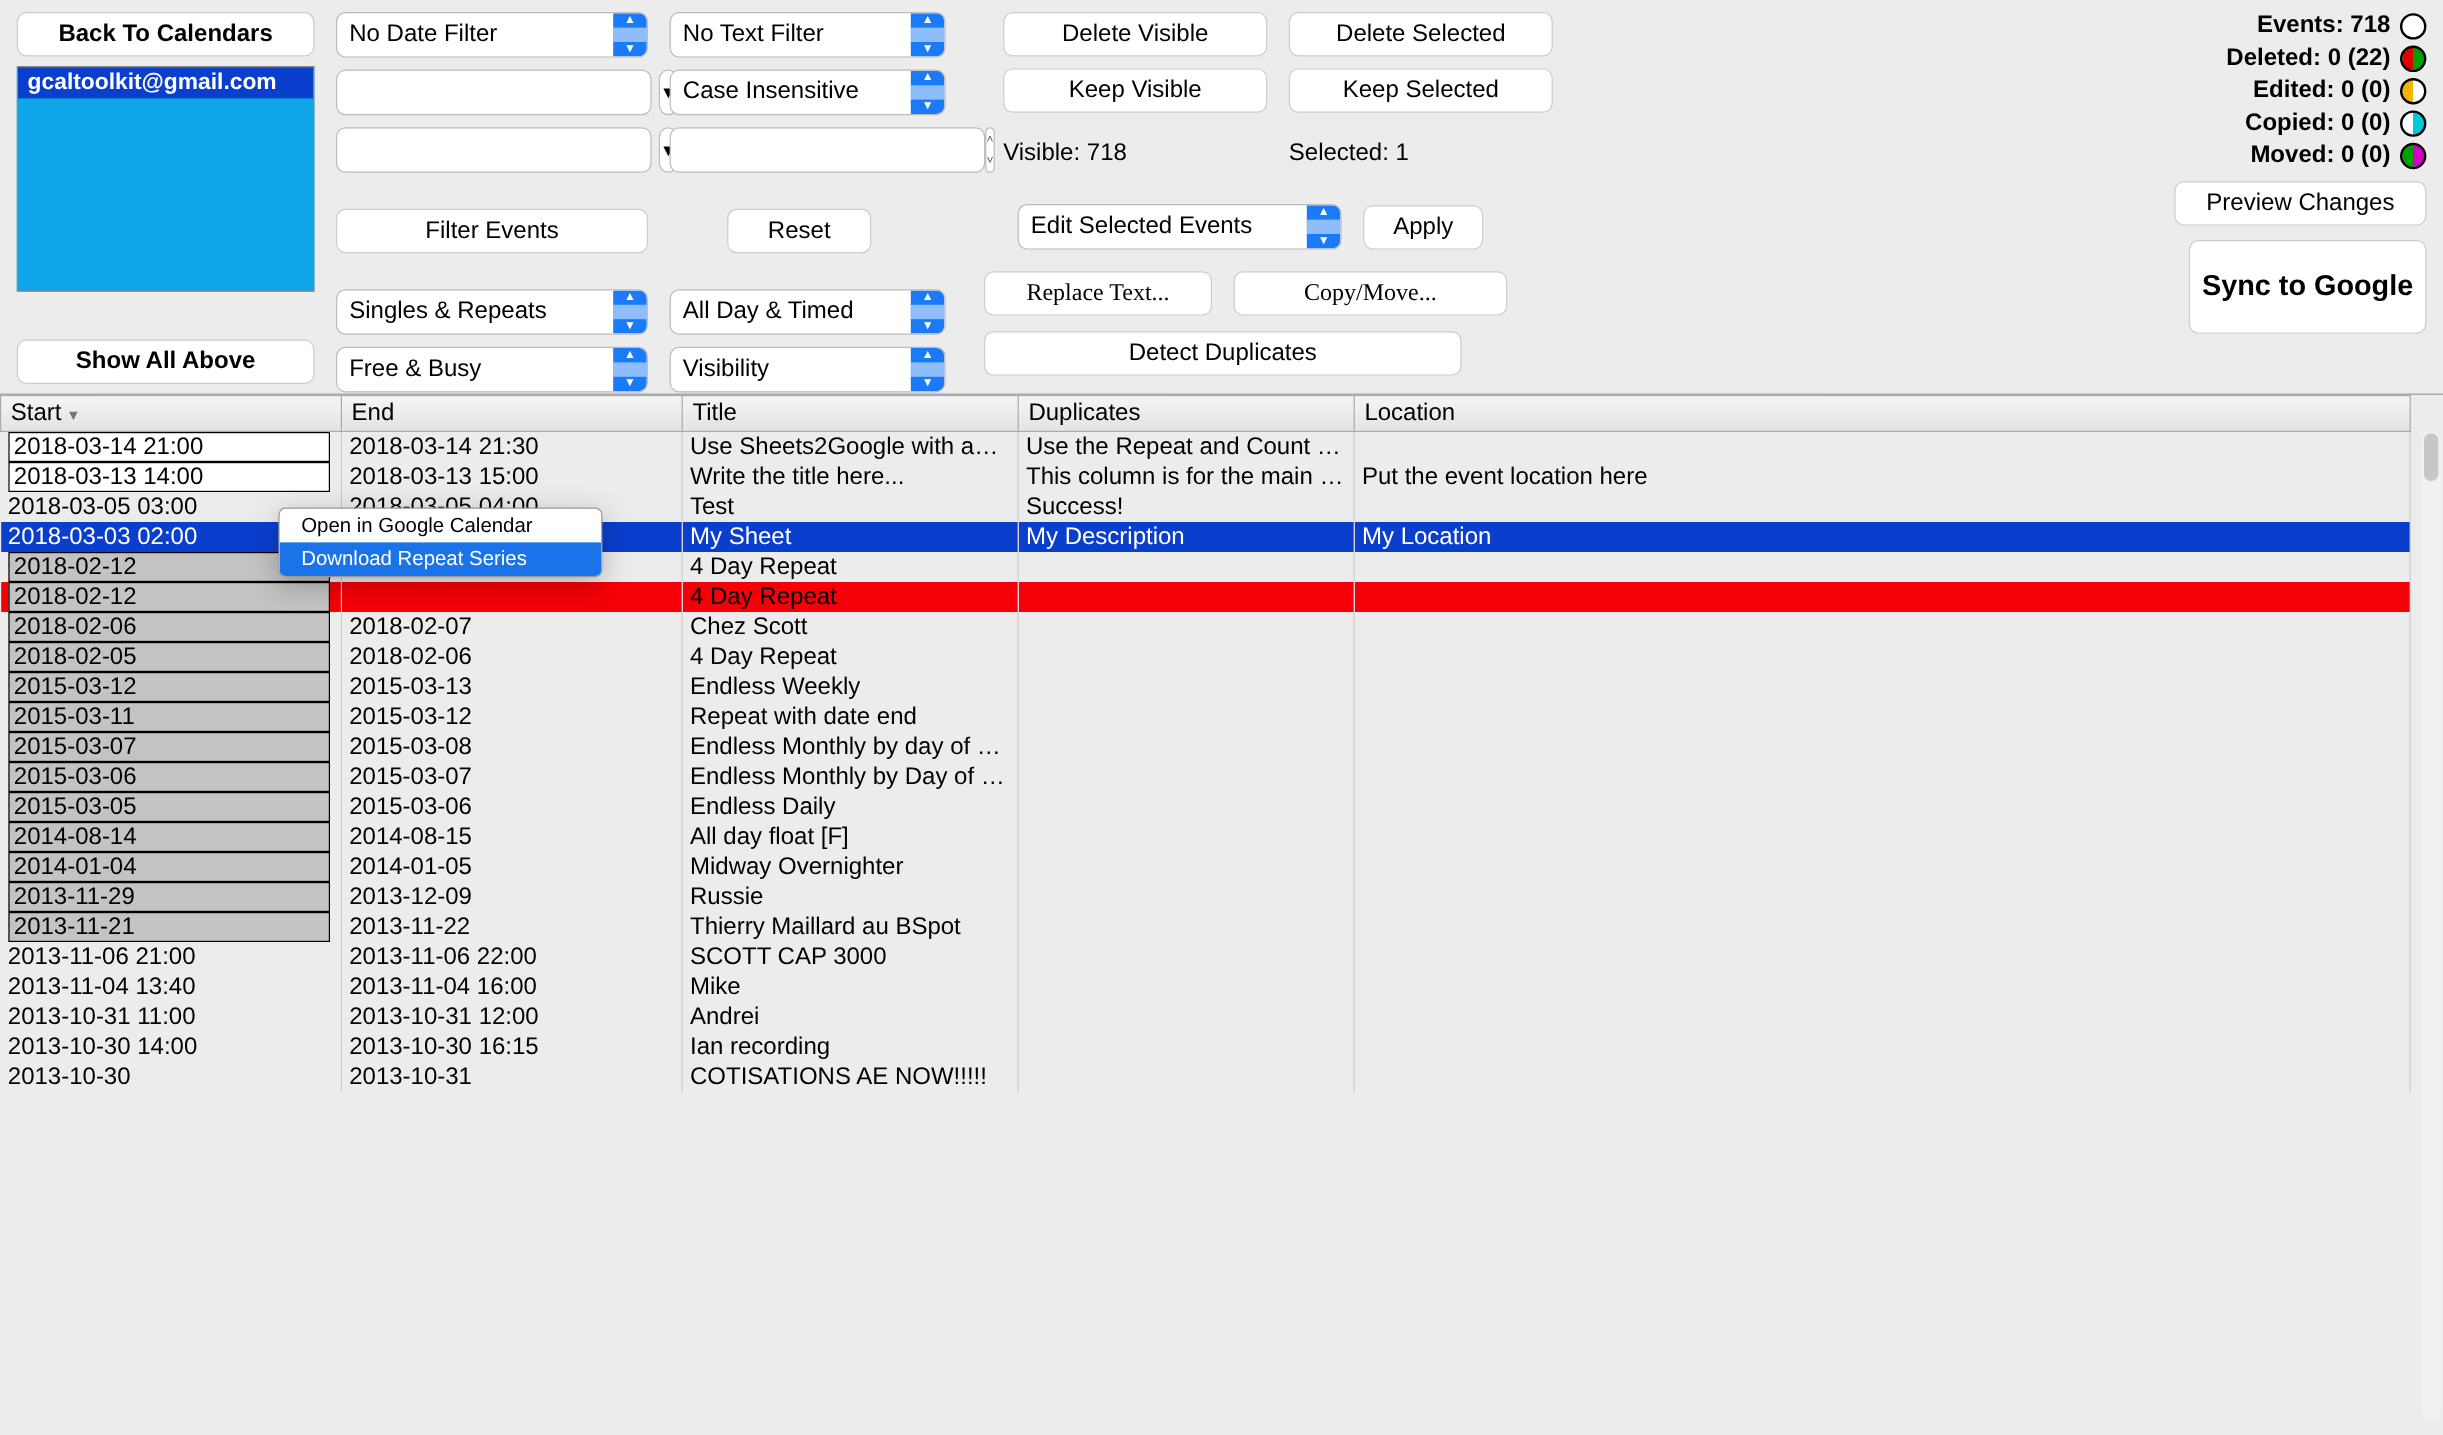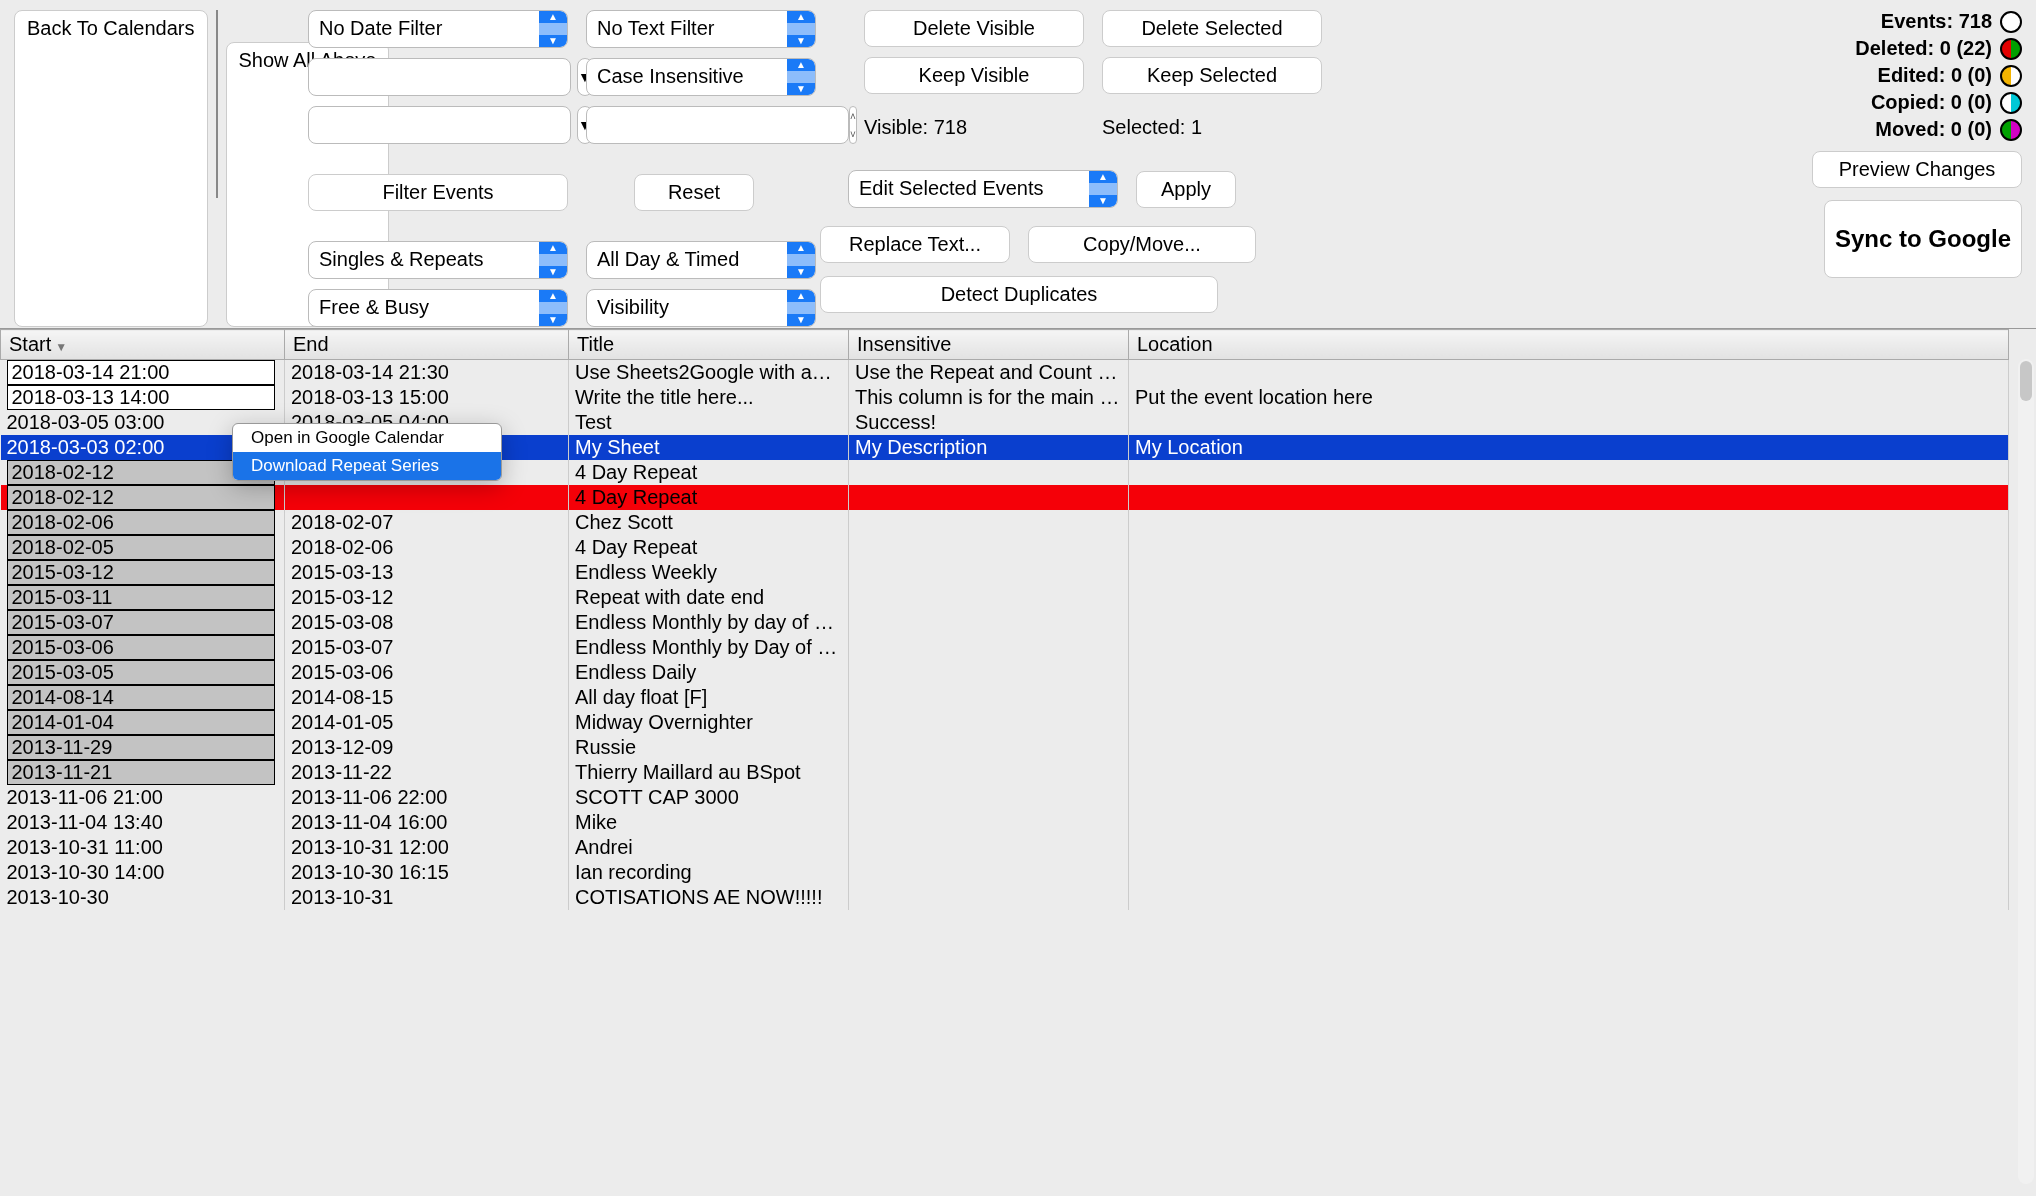--- a/index.html
+++ b/index.html
@@ -20,7 +20,7 @@
     gap: 18px;
   }
 
-  .col1 { width: 276px; display: flex; flex-direction: row; gap: 8px; }
+  .col1 { width: 248px; display: flex; flex-direction: column; gap: 8px; font-weight: bold; }
   .col2 { width: 260px; display: flex; flex-direction: column; gap: 10px; }
   .col3 { width: 230px; display: flex; flex-direction: column; gap: 10px; }
   .col4 { width: 220px; display: flex; flex-direction: column; gap: 10px; align-items: stretch; justify-content: flex-start;}

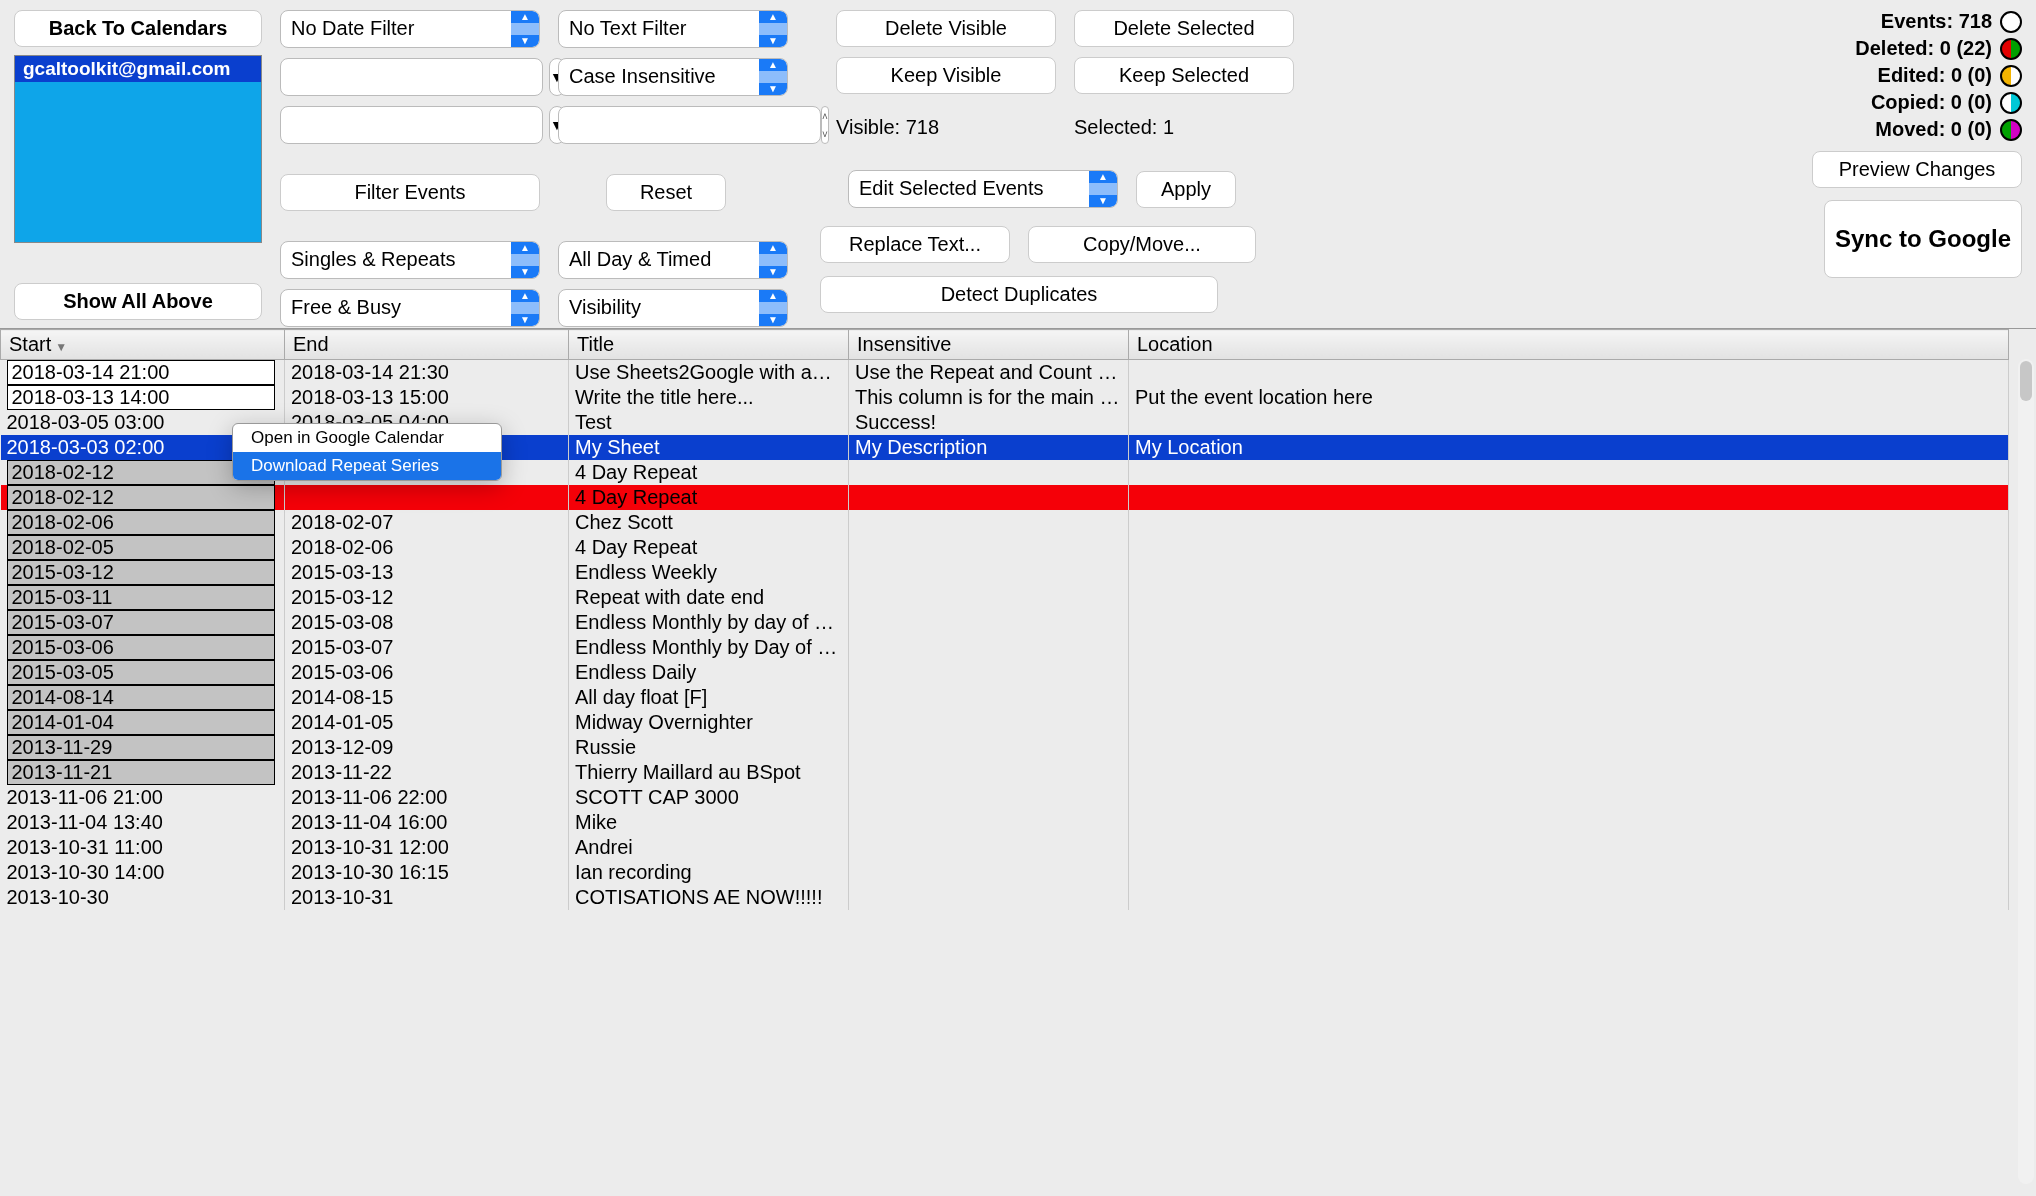--- a/index.html
+++ b/index.html
@@ -383,7 +383,7 @@
   </div>
   <div class="btn" style="width:100px">Apply</div>
 </div>
-<div style="position:absolute; left:820px; top:226px; display:flex; gap:18px;">
+<div style="position:absolute; left:820px; top:226px; display:flex; gap:18px;font-family:Liberation Serif, serif;">
   <div class="btn" style="width:190px">Replace Text...</div>
   <div class="btn" style="width:228px">Copy/Move...</div>
 </div>

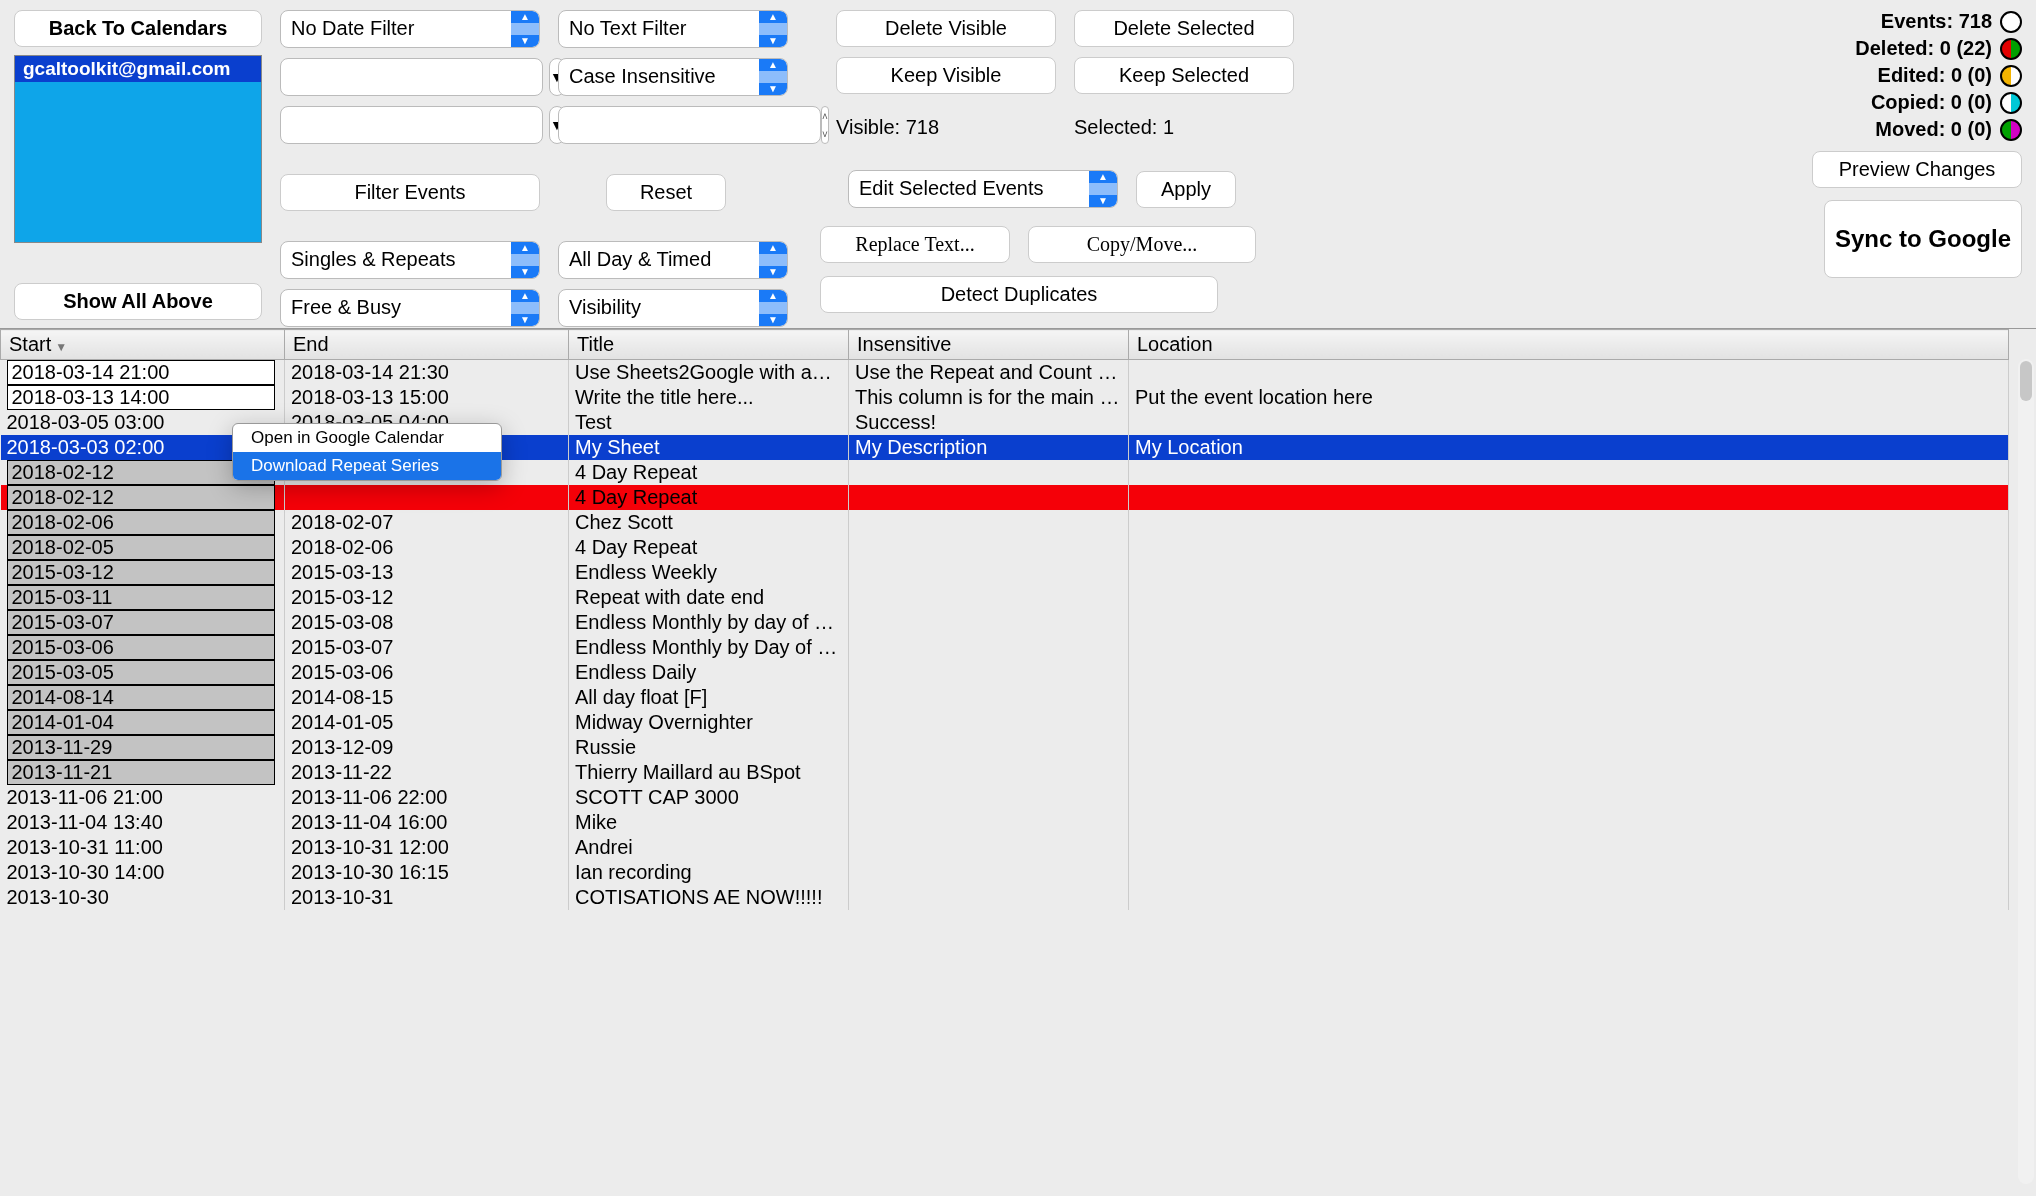--- a/index.html
+++ b/index.html
@@ -405,7 +405,7 @@
         <th><span>Start</span><span class="sort-caret">▼</span></th>
         <th>End</th>
         <th>Title</th>
-        <th>Insensitive</th>
+        <th>Duplicates</th>
         <th>Location</th>
       </tr>
     </thead>

